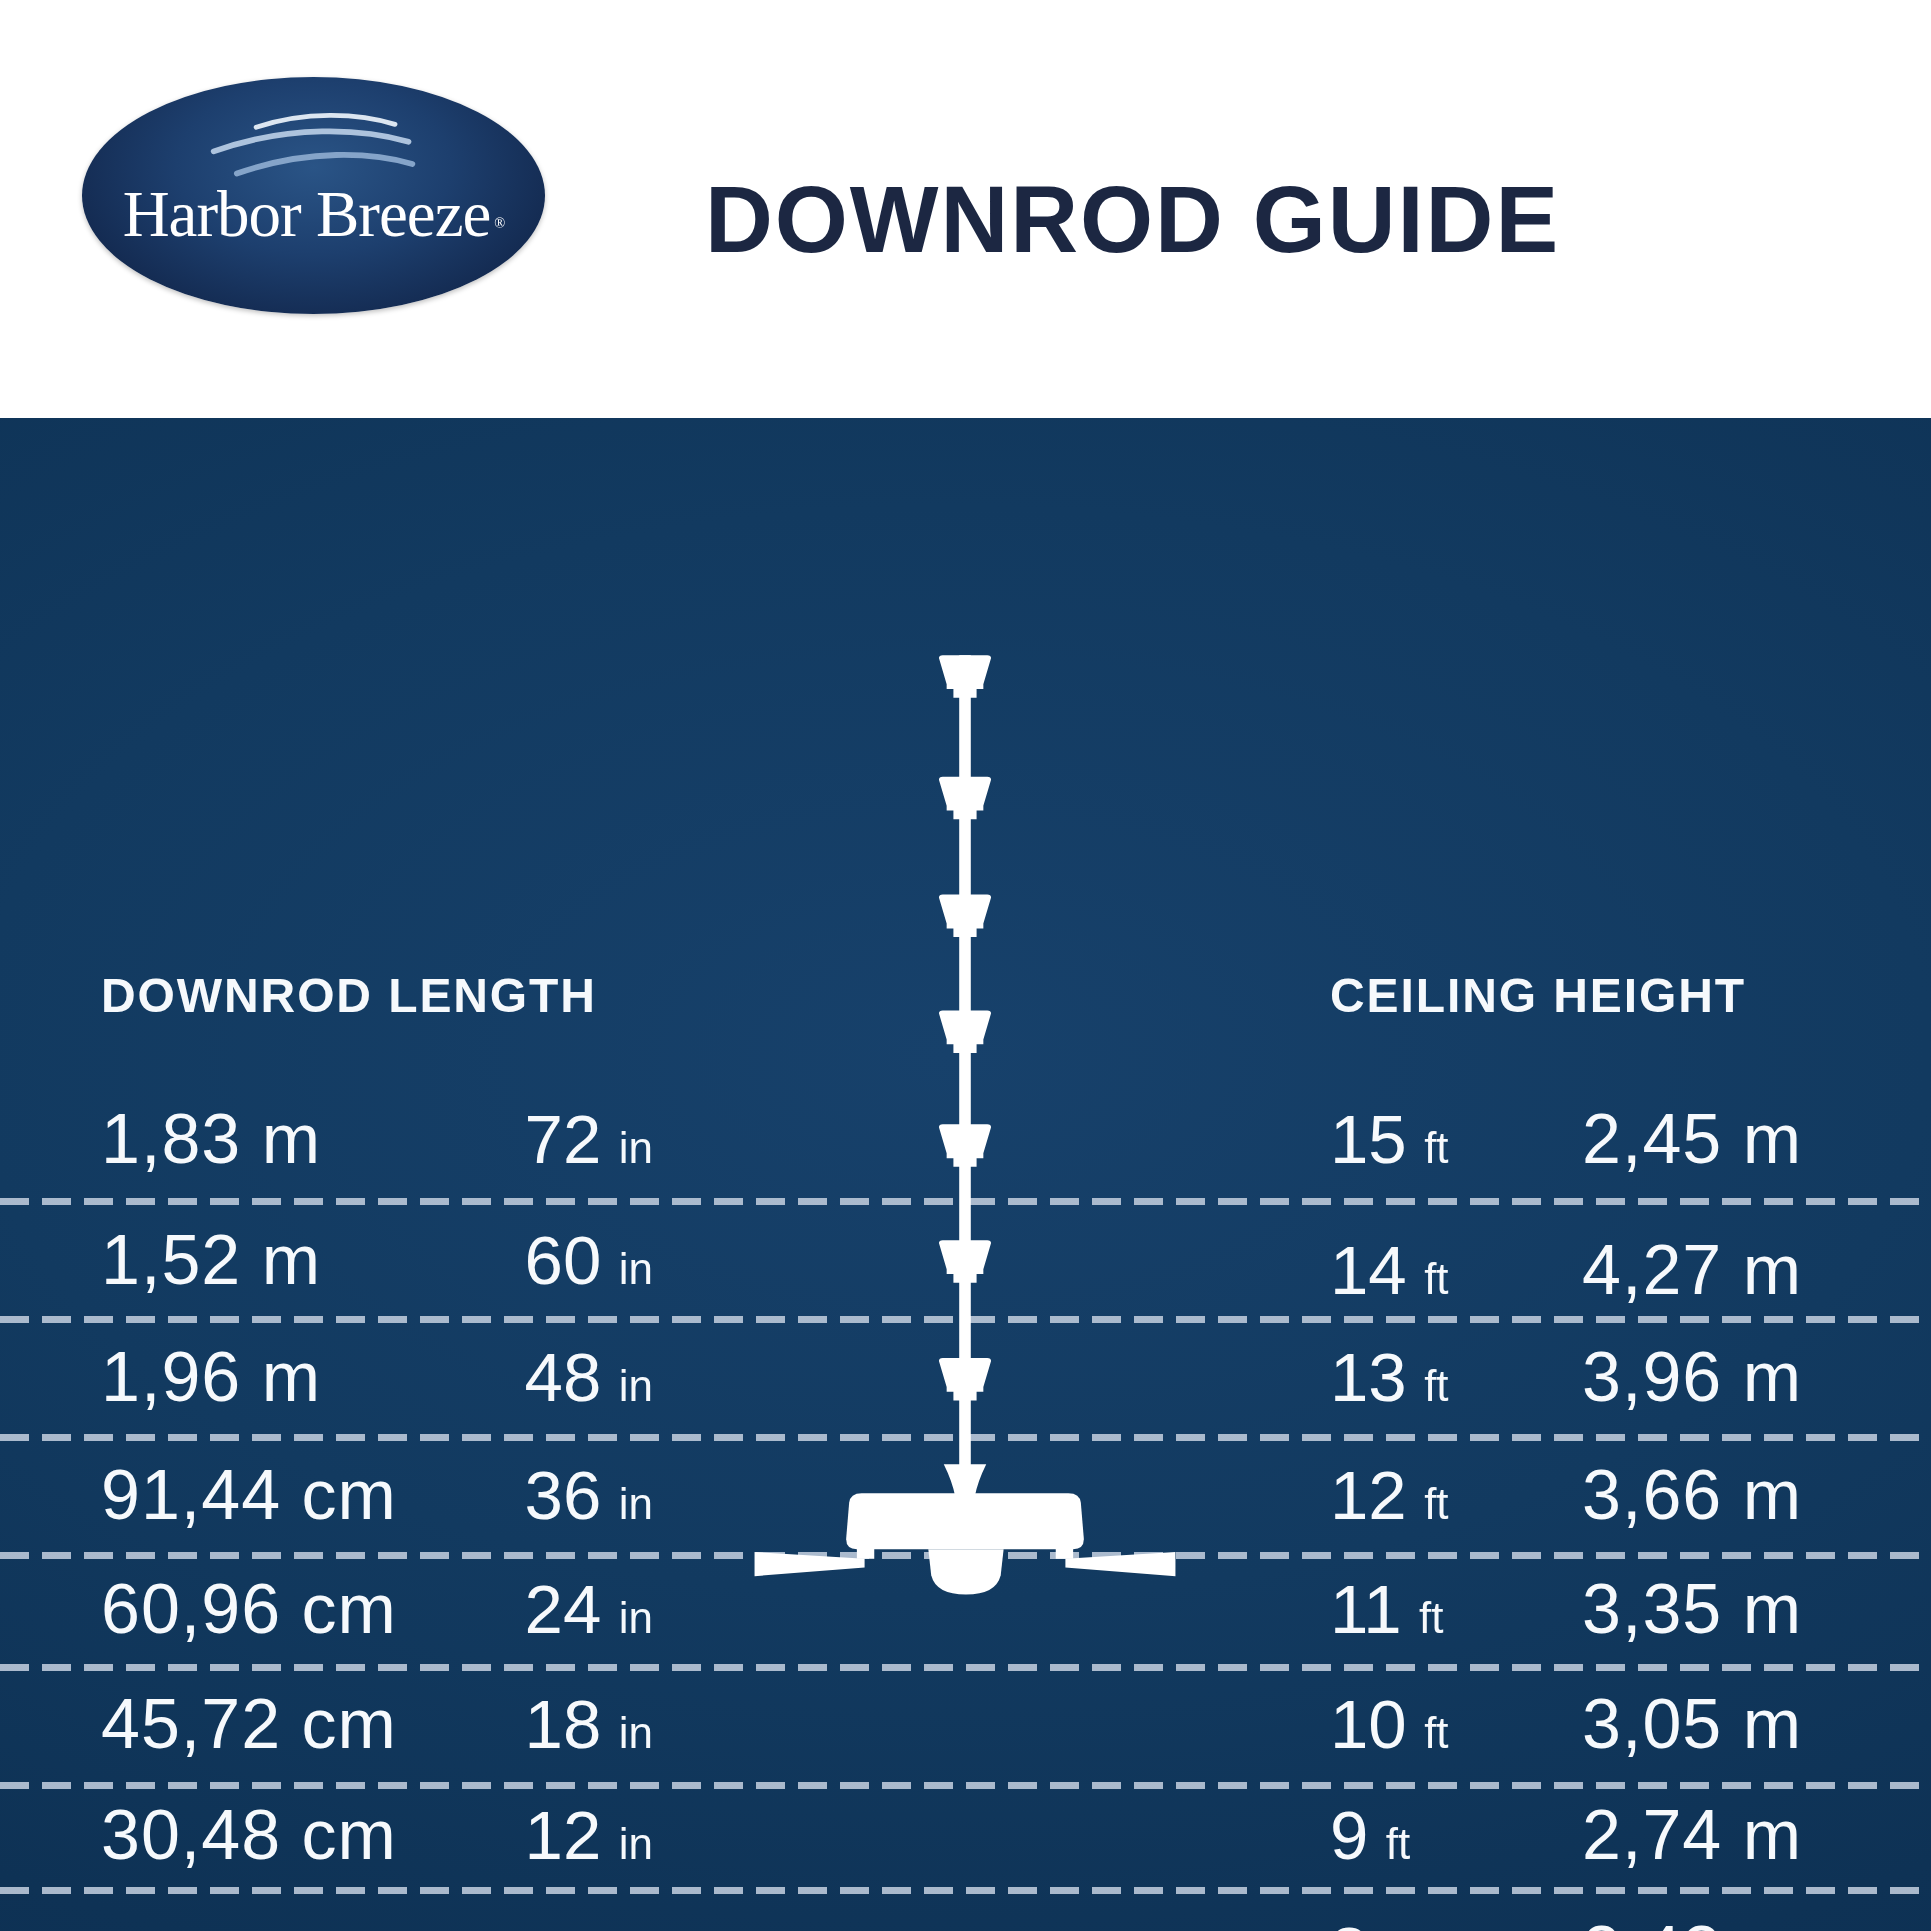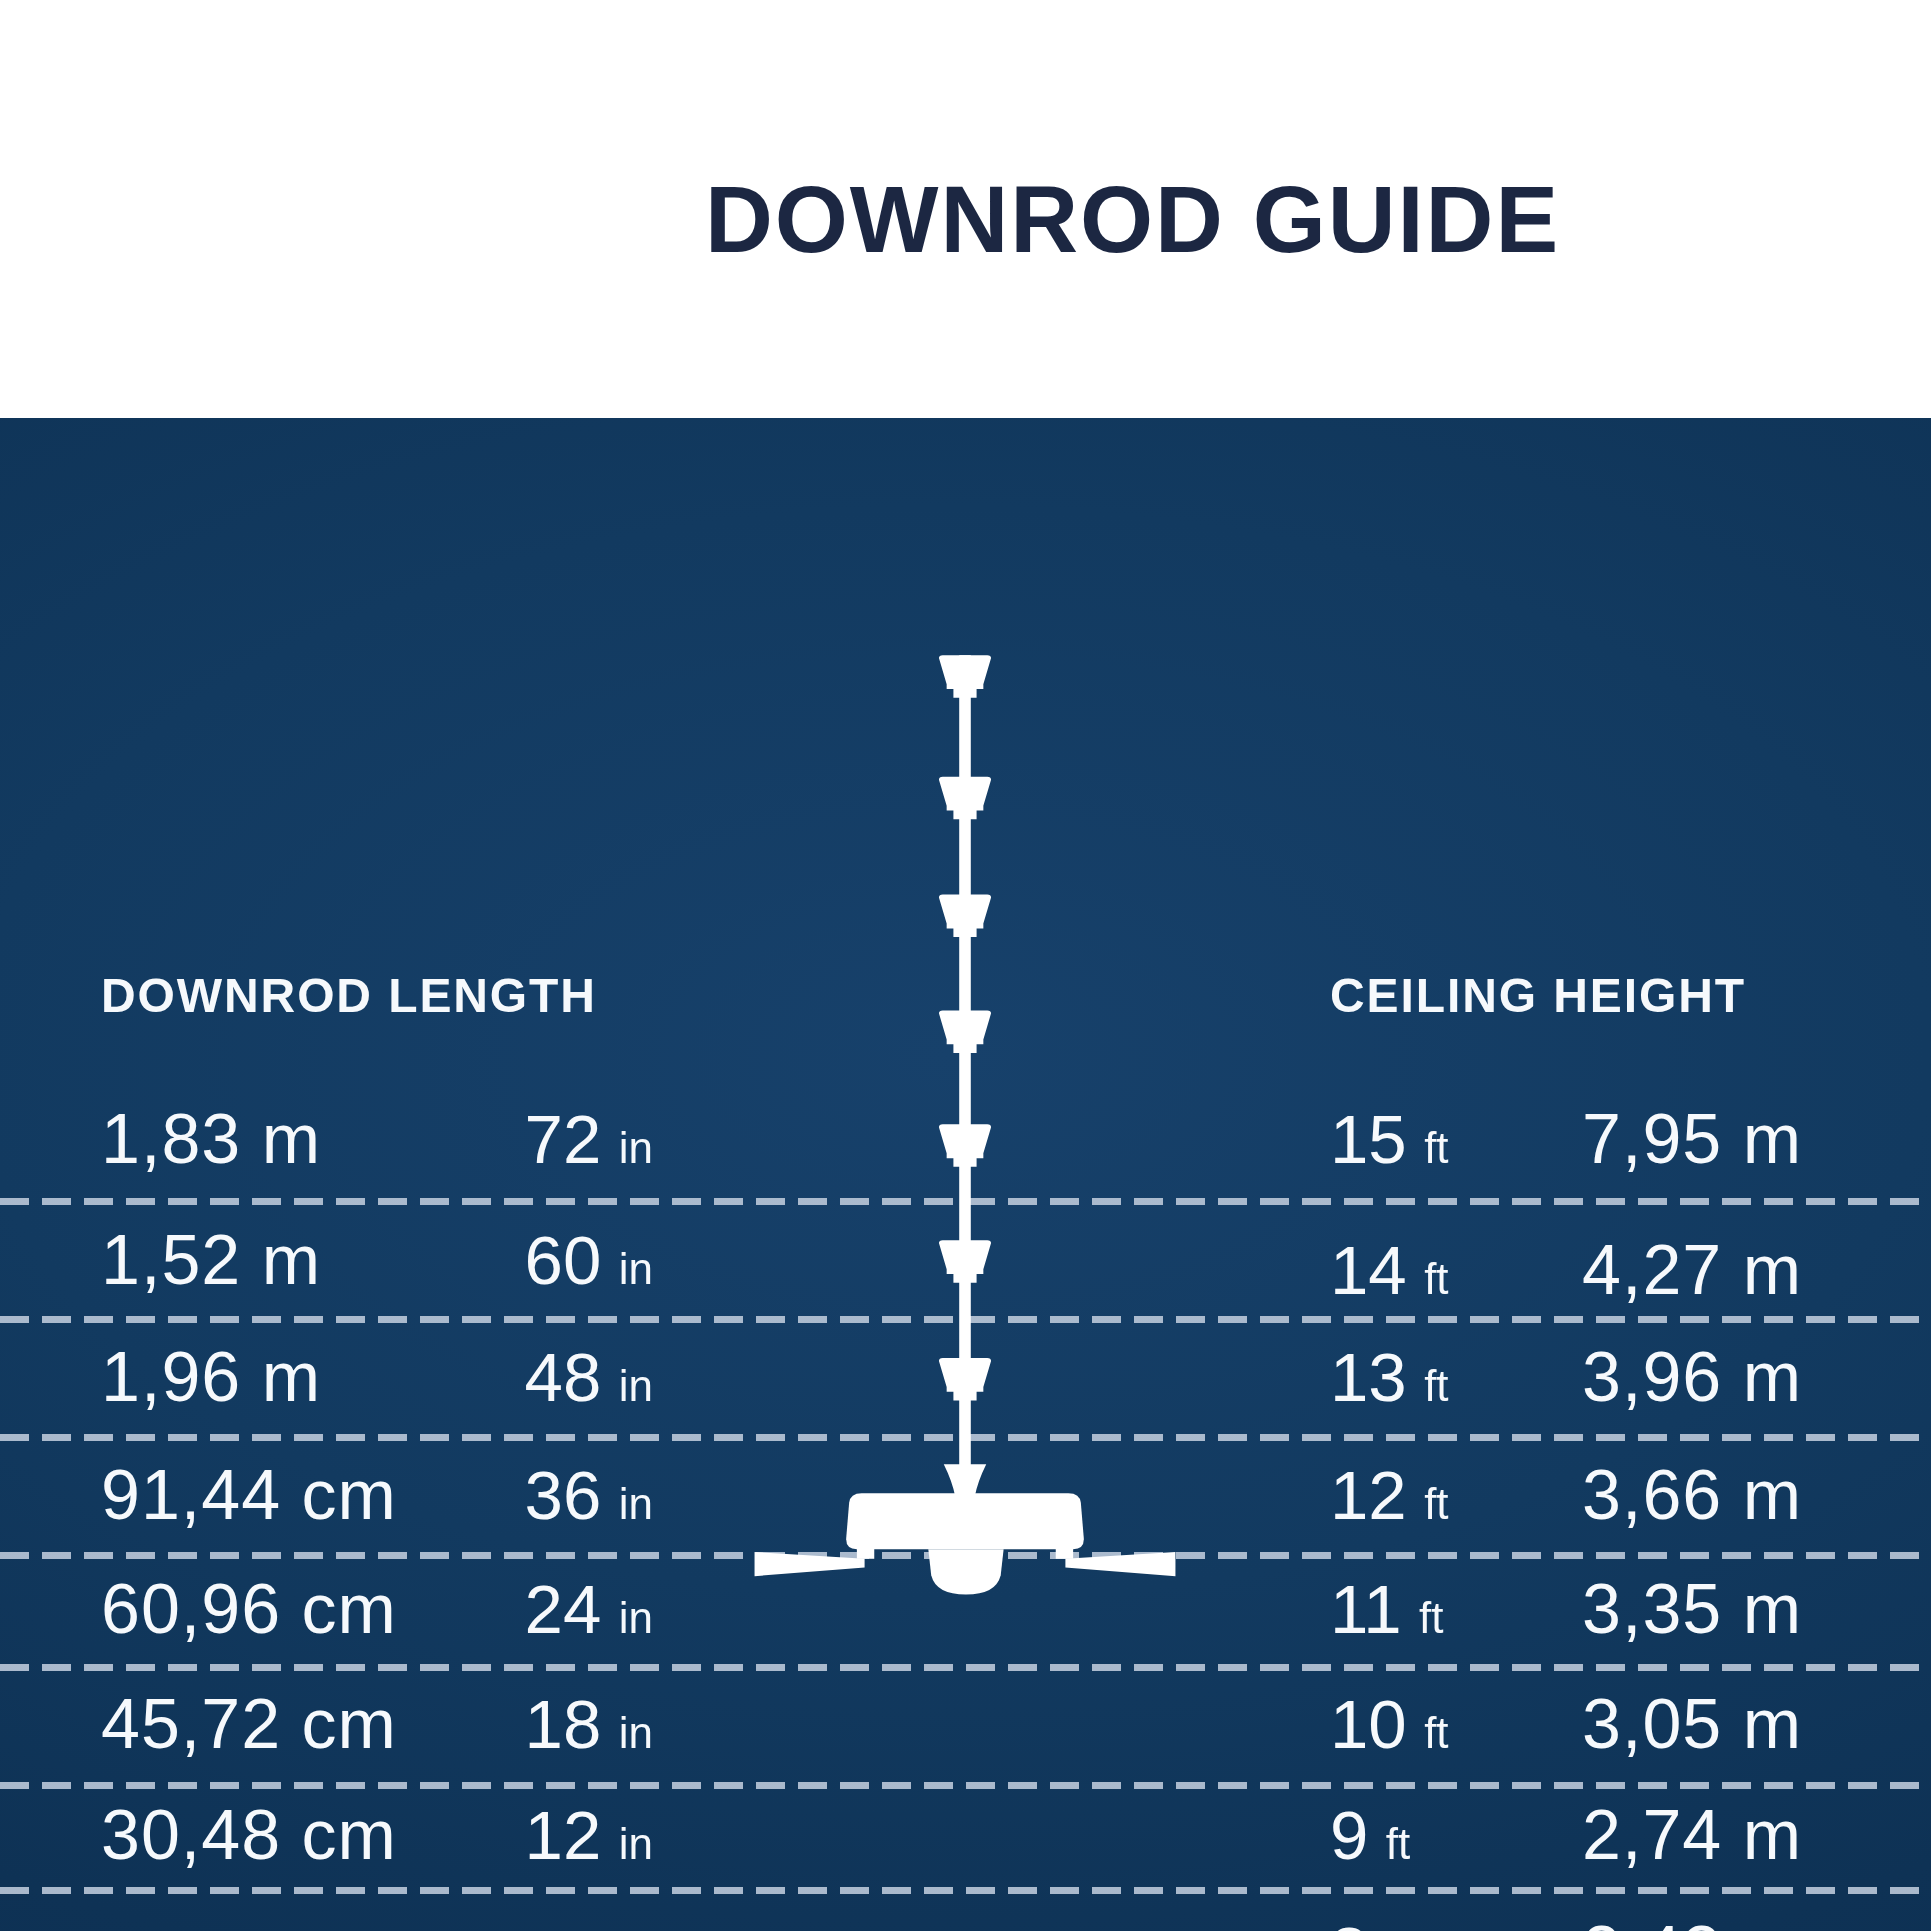--- a/index.html
+++ b/index.html
@@ -53,6 +53,14 @@
 <div id="canvas">
 
   <div class="top-band">
+    <div class="logo-oval">
+      <svg class="logo-swoosh" width="236" height="81" viewBox="0 0 244 84">
+        <path d="M62,20 C112,3 168,5 206,17" fill="none" stroke="#dce6f1" stroke-width="5" stroke-linecap="round"></path>
+        <path d="M18,45 C96,17 172,21 220,35" fill="none" stroke="#adc3dd" stroke-width="6" stroke-linecap="round"></path>
+        <path d="M42,68 C116,42 182,46 224,58" fill="none" stroke="#85a4c9" stroke-width="6" stroke-linecap="round"></path>
+      </svg>
+      <div class="logo-word"><span>Harbor Breeze</span><span class="logo-reg">®</span></div>
+    </div>
     <div class="page-title">DOWNROD GUIDE</div>
   </div>
 

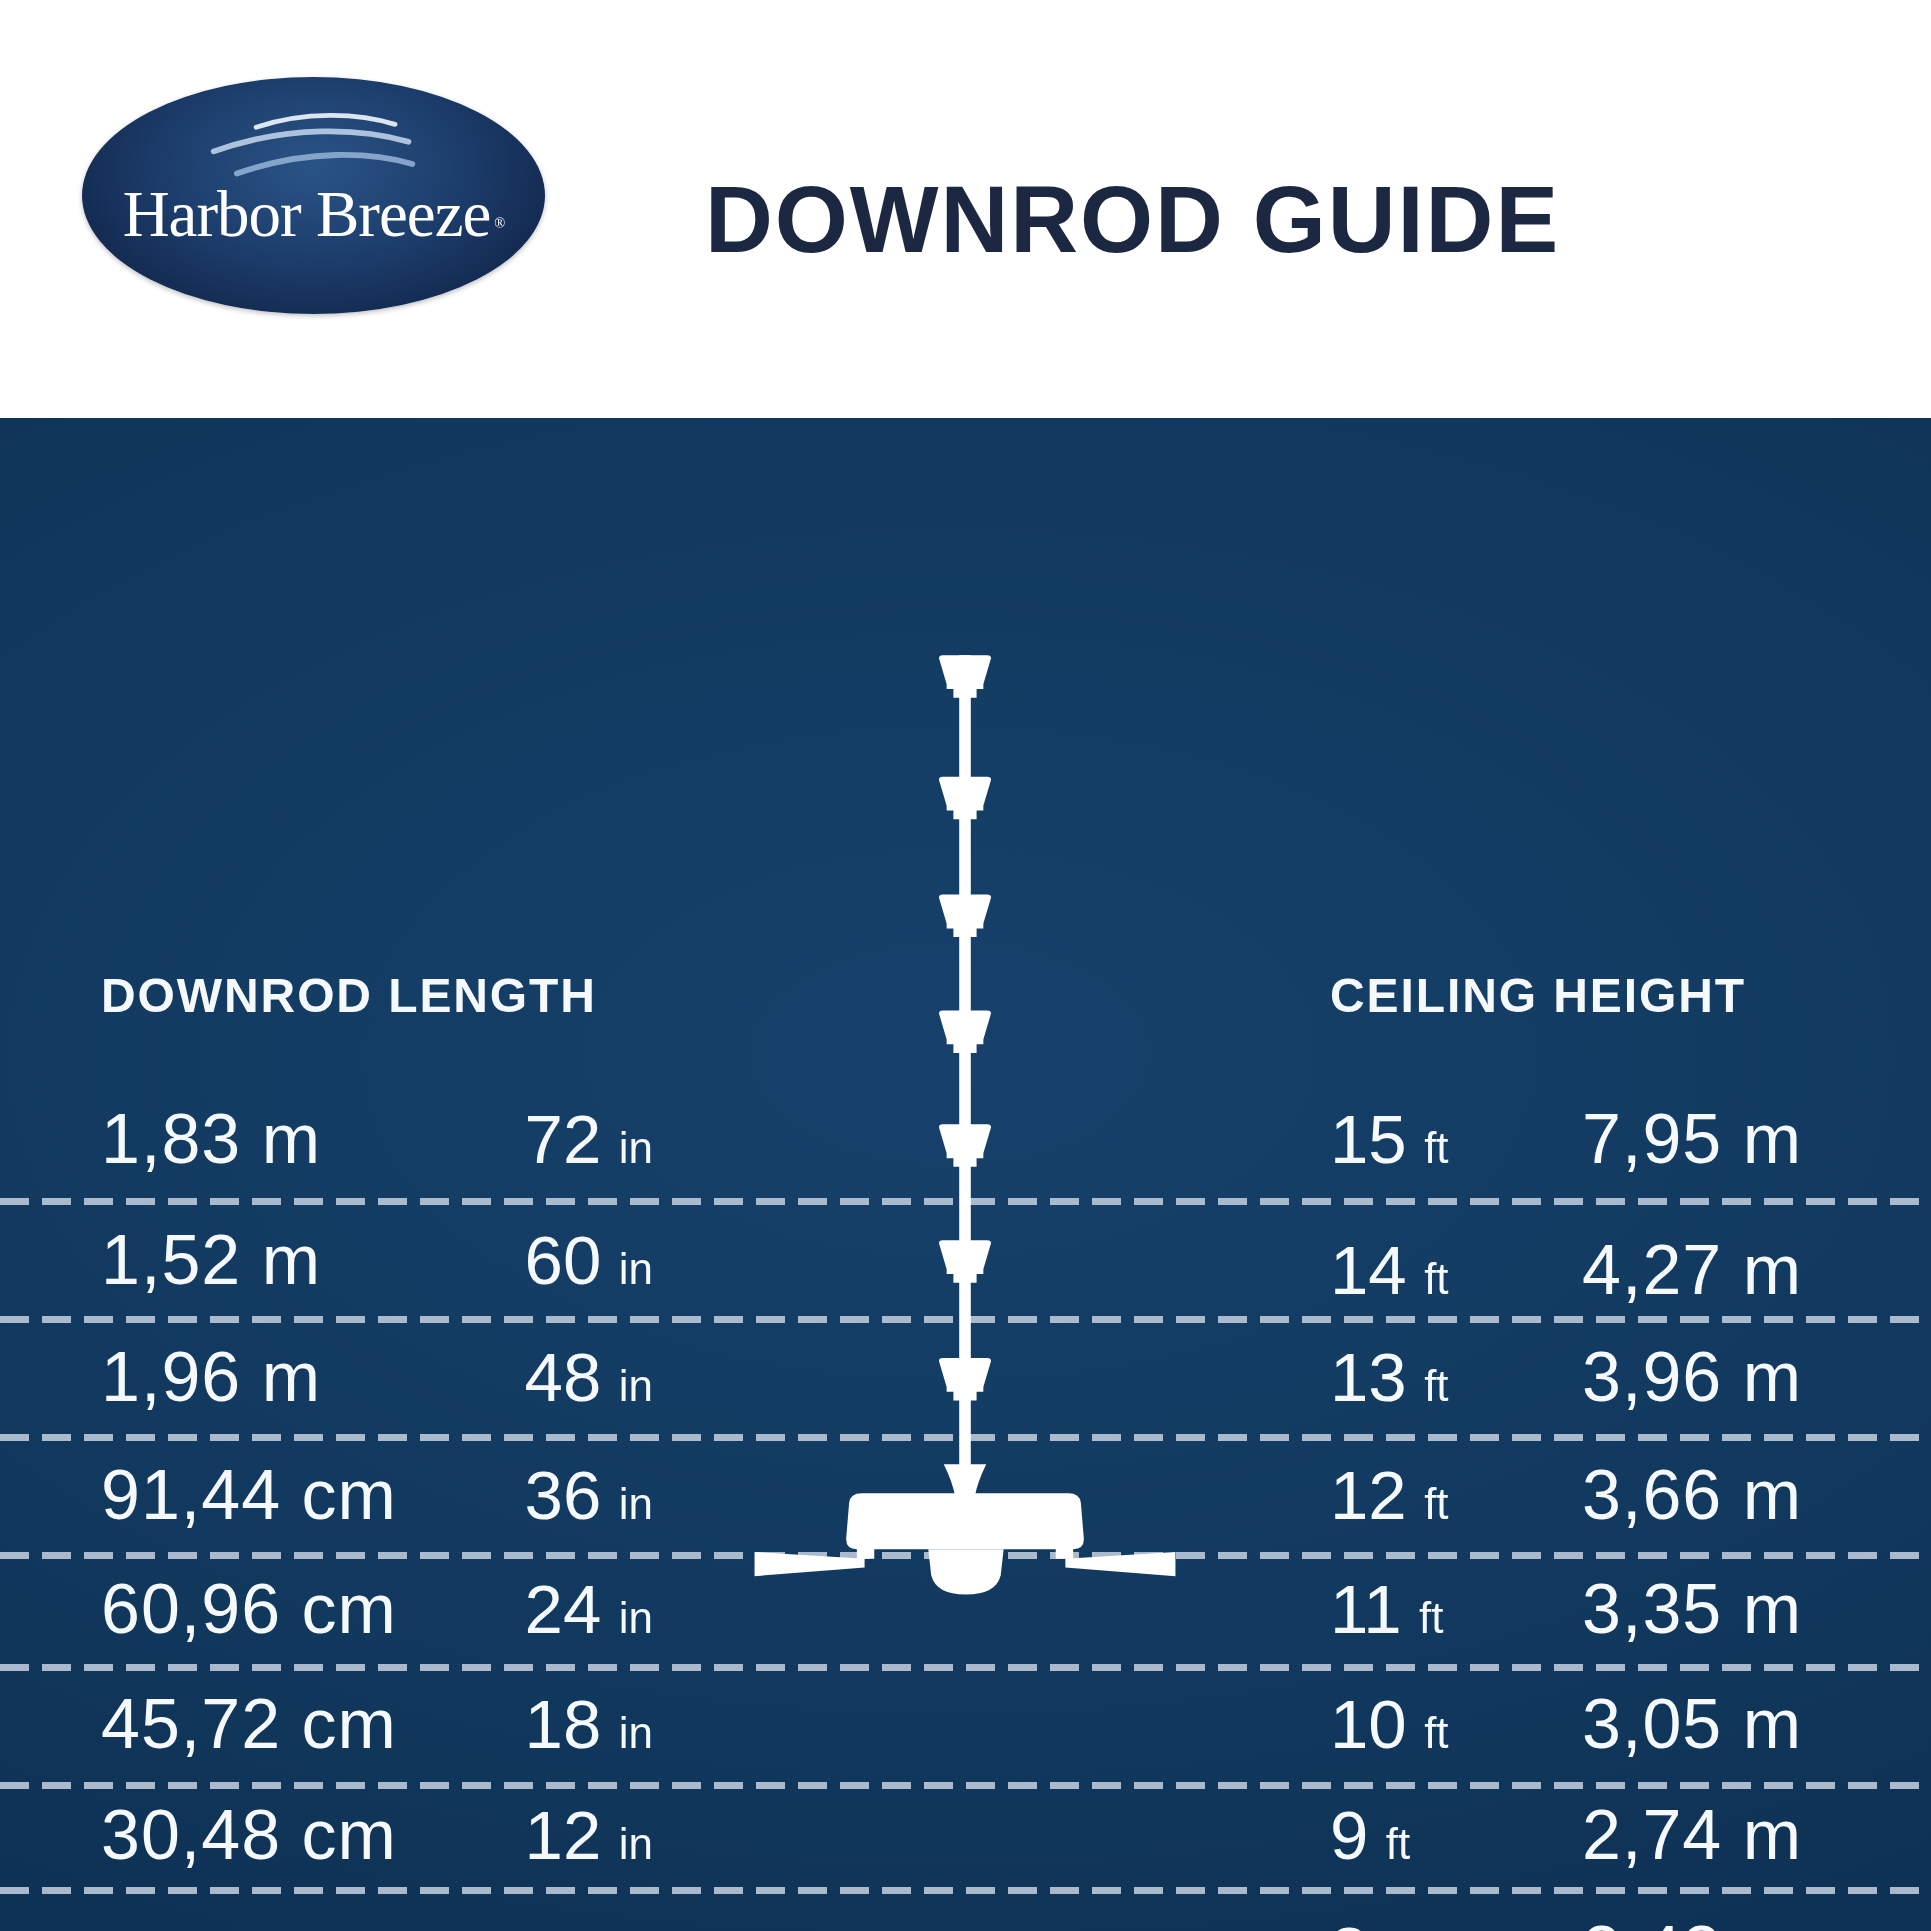--- a/index.html
+++ b/index.html
@@ -132,7 +132,7 @@
           <span class="big-num">15</span>
           <span class="small-unit">ft</span>
         </span>
-      <span class="val">7,95 m</span>
+      <span class="val">2,45 m</span>
     </div>
     <div class="rrow" style="top:789px;">
       <span class="unit-group">

